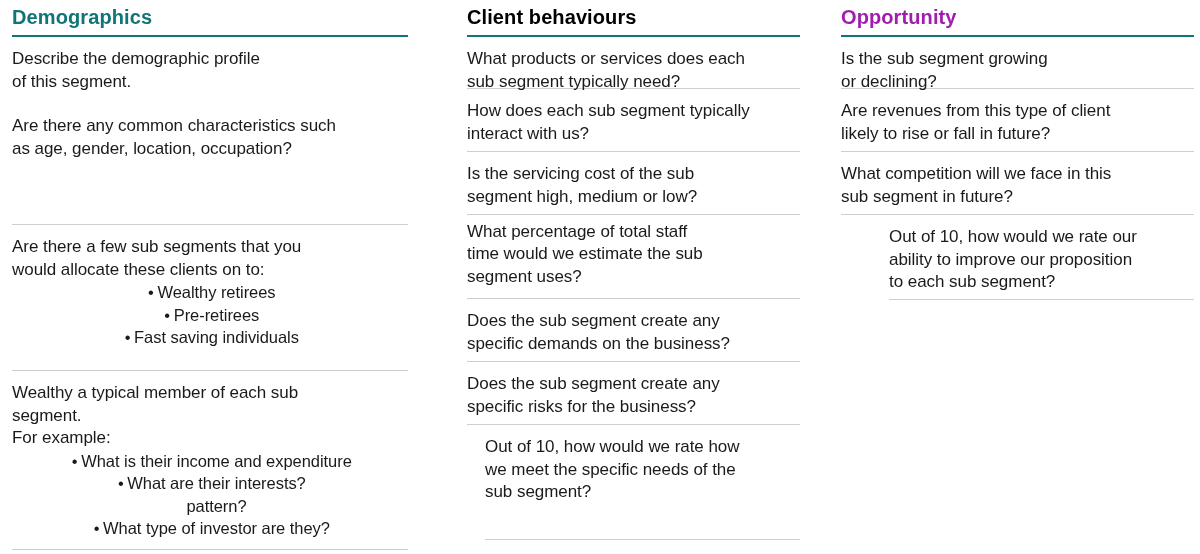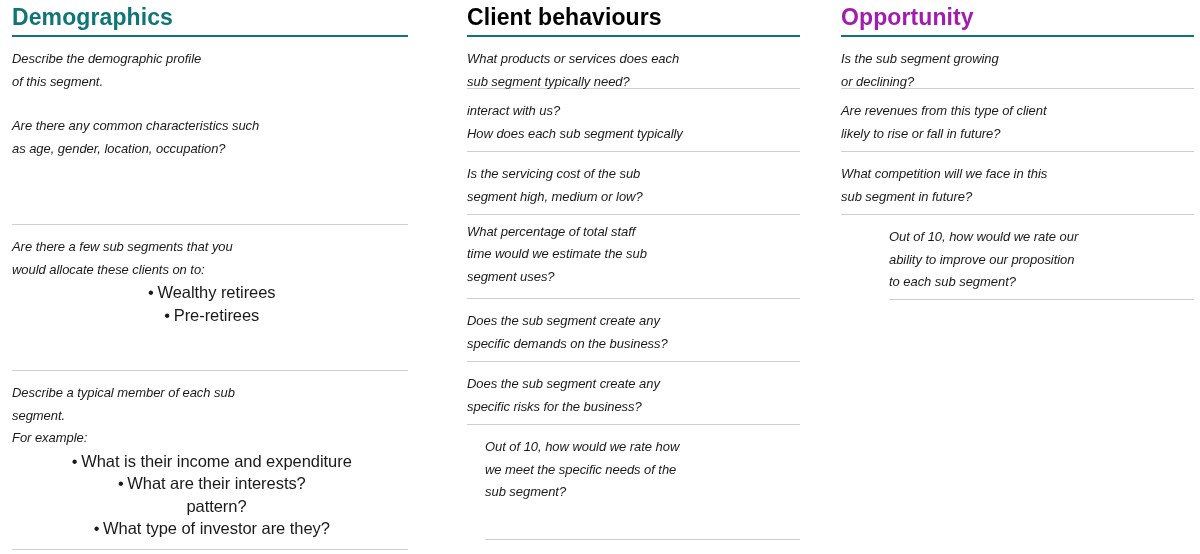--- a/index.html
+++ b/index.html
@@ -50,7 +50,7 @@
   }
 
   .col-head {
-    font-size: 23px;
+    font-size: 20px;
     font-weight: bold;
     letter-spacing: 0.1px;
     line-height: 24px;

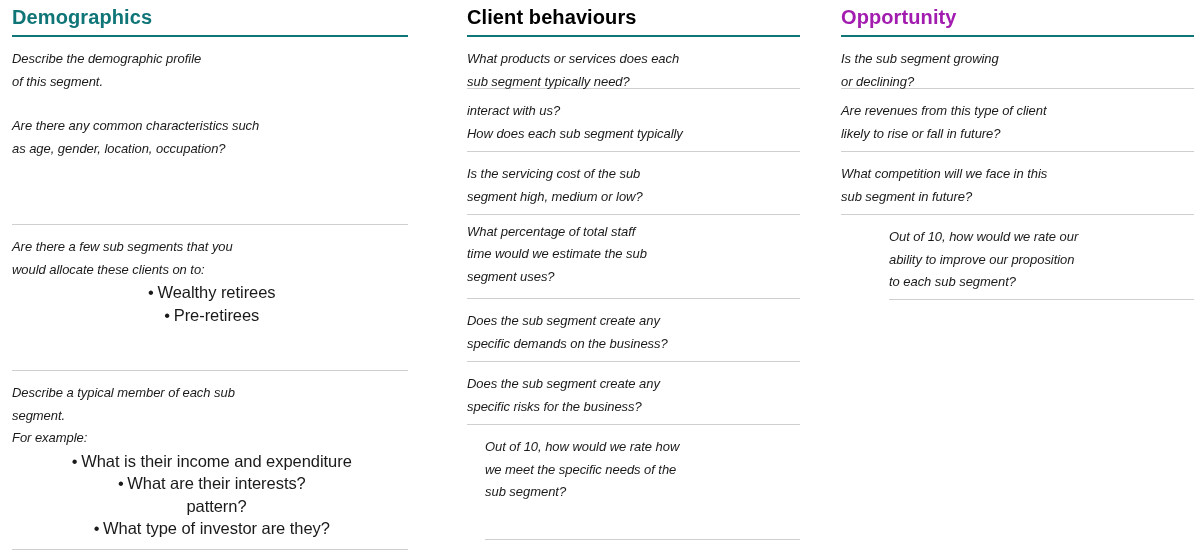--- a/index.html
+++ b/index.html
@@ -81,11 +81,10 @@
   }
 
   .q-line {
-    font-size: 13px;
+    font-size: 17px;
     line-height: 22.5px;
     letter-spacing: -0.05px;
     white-space: nowrap;
-    font-style: italic;
   }
 
   .q-gap { height: 22px; }

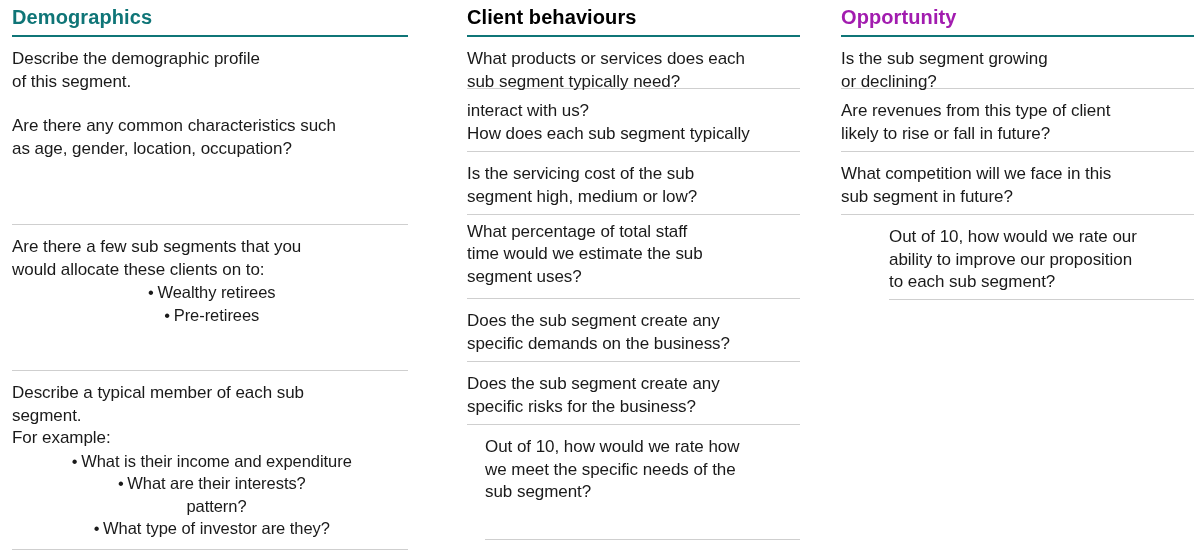--- a/index.html
+++ b/index.html
@@ -177,8 +177,8 @@
 
       <div class="row h-63" style="border-bottom-color: rgb(207, 207, 207);">
         <div class="row-inner">
+          <div class="q-line">How does each sub segment typically</div>
           <div class="q-line">interact with us?</div>
-          <div class="q-line">How does each sub segment typically</div>
         </div>
       </div>
 

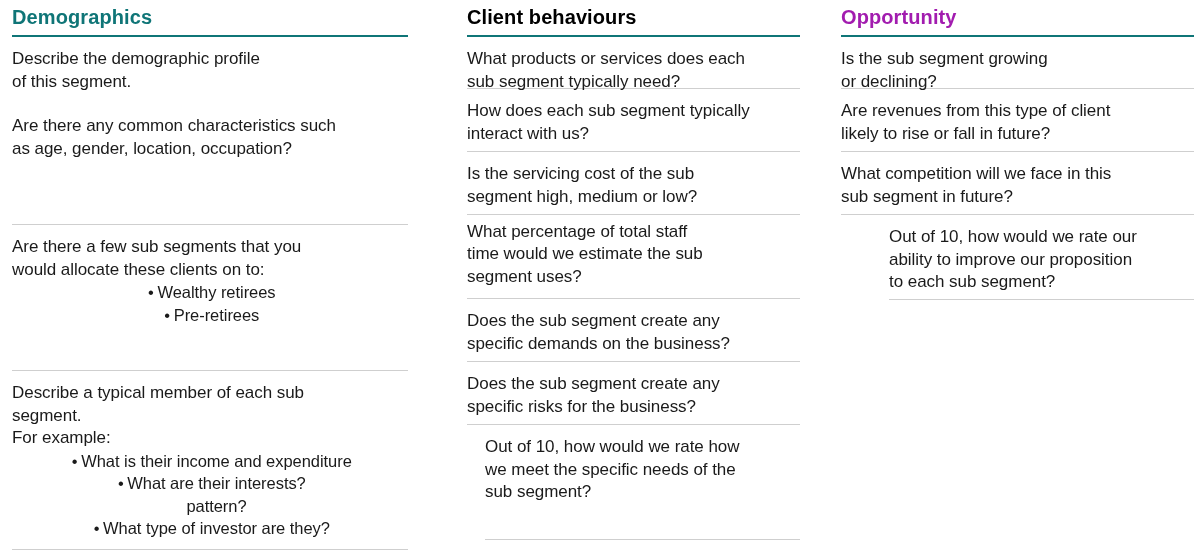--- a/index.html
+++ b/index.html
@@ -142,6 +142,7 @@
           <div class="q-line">would allocate these clients on to:</div>
           <div class="bullet-line"><span class="dot">•</span><span>Wealthy retirees</span></div>
           <div class="bullet-line"><span class="dot">•</span><span>Pre-retirees</span></div>
+          <div class="bullet-line"><span class="dot">•</span><span>Fast saving individuals</span></div>
         </div>
       </div>
 

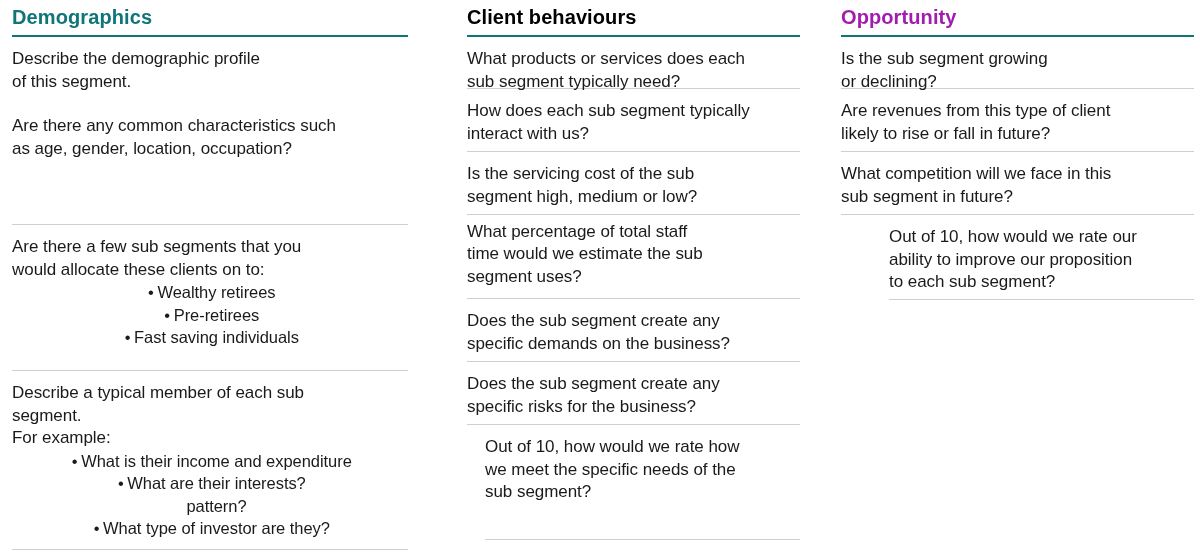--- a/index.html
+++ b/index.html
@@ -148,7 +148,7 @@
 
       <div class="row h-179" style="border-bottom-color: rgb(207, 207, 207);">
         <div class="row-inner">
-          <div class="q-line">Describe a typical member of each sub</div>
+          <div class="q-line">Wealthy a typical member of each sub</div>
           <div class="q-line">segment.</div>
           <div class="q-line">For example:</div>
           <div class="bullet-line"><span class="dot">•</span><span>What is their income and expenditure</span></div>

